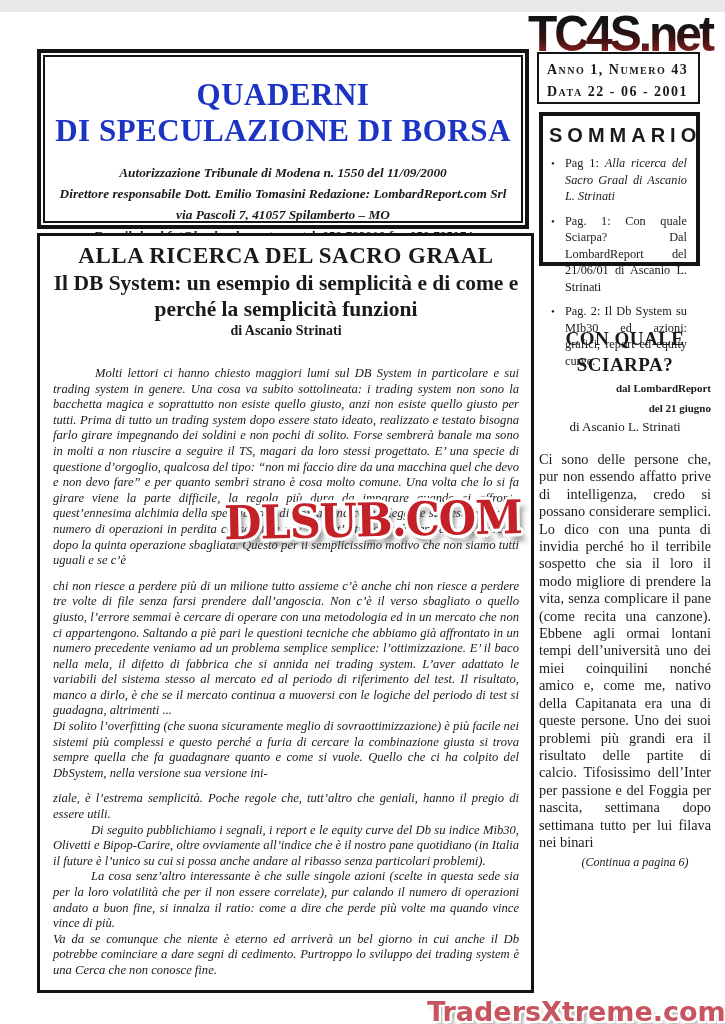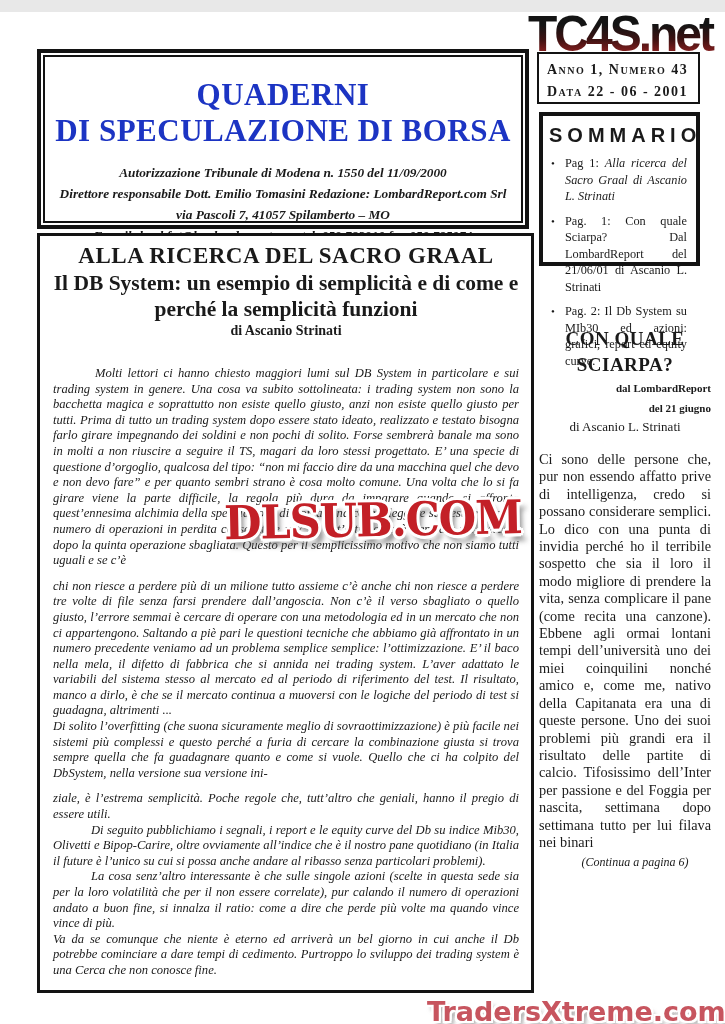--- a/index.html
+++ b/index.html
@@ -181,7 +181,7 @@
         <p>ziale, è l’estrema semplicità. Poche regole che, tutt’altro che geniali, hanno il pregio di essere utili.</p>
         <p class="indent-sm">Di seguito pubblichiamo i segnali, i report e le equity curve del Db su indice Mib30, Olivetti e Bipop-Carire, oltre ovviamente all’indice che è il nostro pane quotidiano (in Italia il future è l’unico su cui si possa anche andare al ribasso senza particolari problemi).</p>
         <p class="indent-sm">La cosa senz’altro interessante è che sulle singole azioni (scelte in questa sede sia per la loro volatilità che per il non essere  correlate), pur calando il numero di operazioni andato a buon fine, si innalza il ratio: come a dire che perde più volte ma quando vince vince di più.</p>
-        <p>Va da se comunque che niente è eterno ed arriverà un bel giorno in cui anche il Db potrebbe cominciare a dare tempi di cedimento. Purtroppo lo sviluppo dei trading system è una Cerca che non conosce fine.</p>
+        <p>Va da se comunque che niente è eterno ed arriverà un bel giorno in cui anche il Db potrebbe cominciare a dare segni di cedimento. Purtroppo lo sviluppo dei trading system è una Cerca che non conosce fine.</p>
       </div>
     </div>
   </div>

